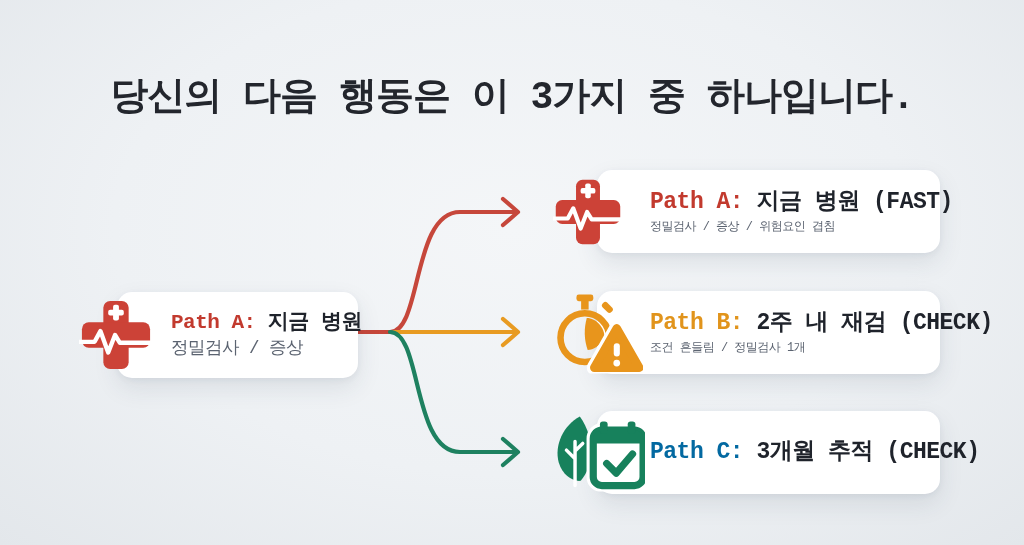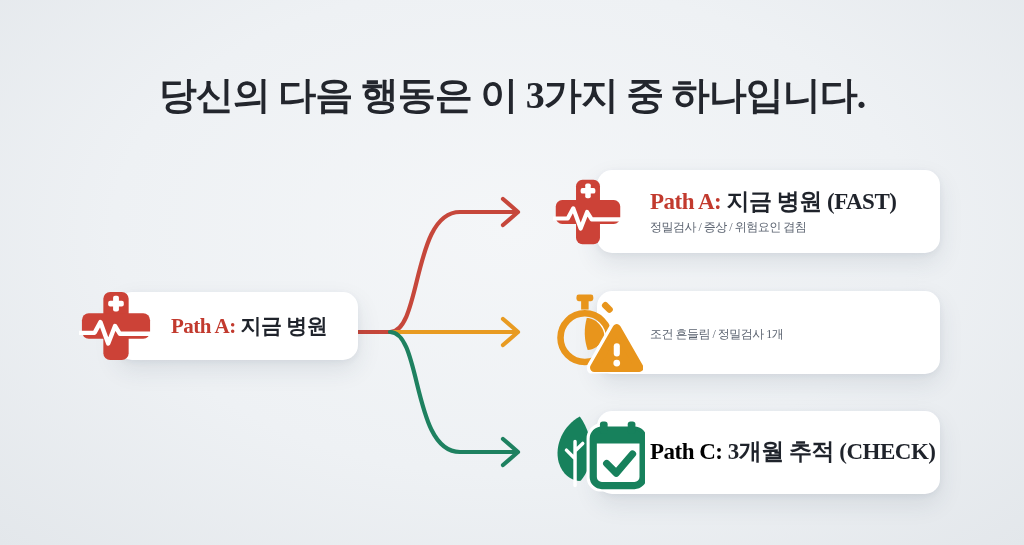--- a/index.html
+++ b/index.html
@@ -7,7 +7,7 @@
     position:relative;
     width:1024px;height:545px;
     overflow:hidden;
-    font-family:Liberation Serif, serif;
+    font-family:Liberation Mono, monospace;
     background:radial-gradient(ellipse at 50% 42%, #f4f6f8 0%, #eef1f4 55%, #e3e7eb 100%);
   }
   .page-title{

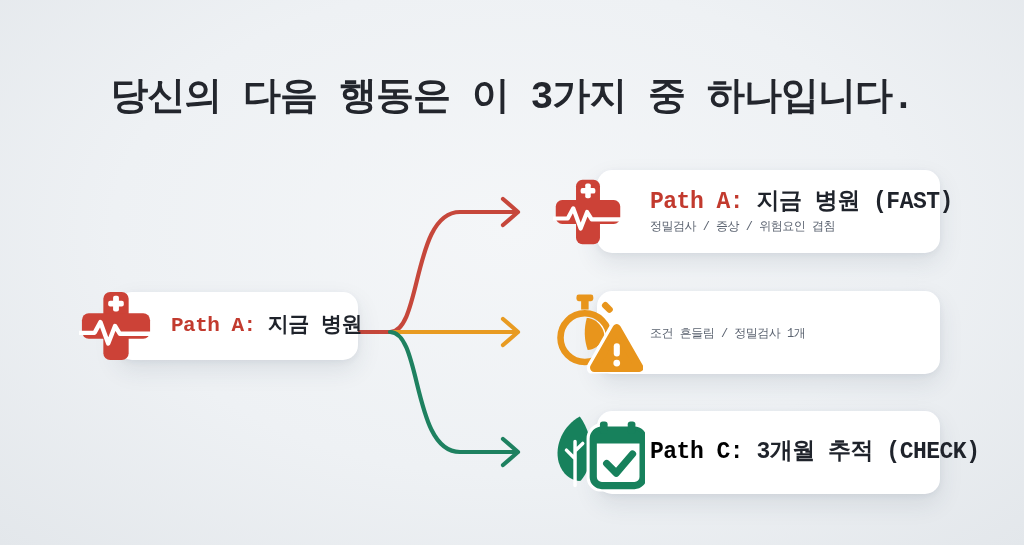--- a/index.html
+++ b/index.html
@@ -28,7 +28,7 @@
     position:absolute;left:-44px;top:50%;transform:translateY(-50%);
     line-height:0;
   }
-  .source-card{left:117px;top:292px;width:241px;height:68px;padding-left:54px;}
+  .source-card{left:117px;top:292px;width:241px;height:86px;padding-left:54px;}
   .source-card .icon-wrap{left:-38px;}
   .result-card{left:597px;width:343px;height:83px;padding-left:53px;}
   .result-card.a{top:170px;}

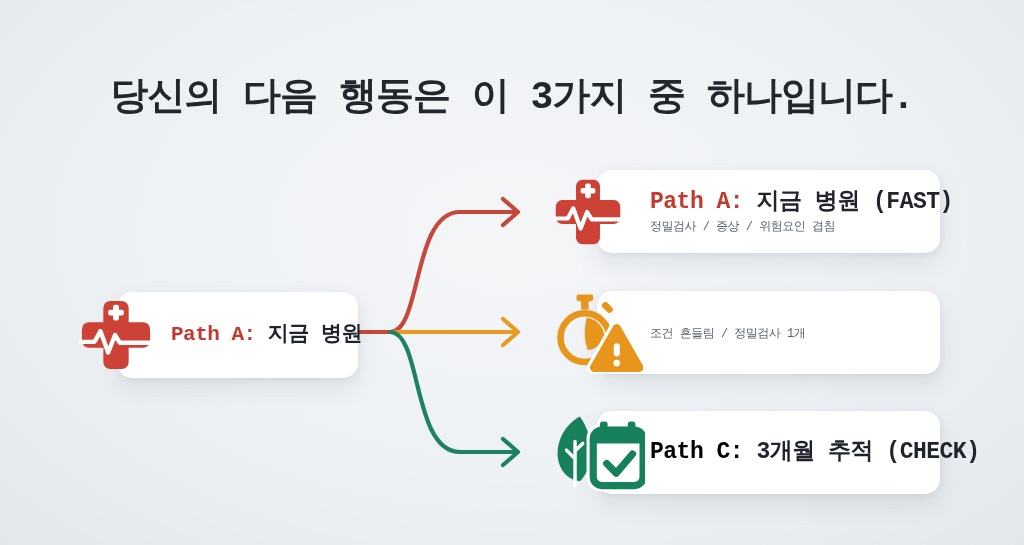--- a/index.html
+++ b/index.html
@@ -116,6 +116,10 @@
         <circle cx="68" cy="75" r="3.6" fill="#ffffff"></circle>
       </svg>
     </span>
+    <div class="card-title">
+      <span class="accent" style="color: rgb(225, 148, 28);">Path B:</span>
+      <span>2주 내 재검 (CHECK)</span>
+    </div>
     <div class="card-sub">조건 흔들림 / 정밀검사 1개</div>
   </div>
 

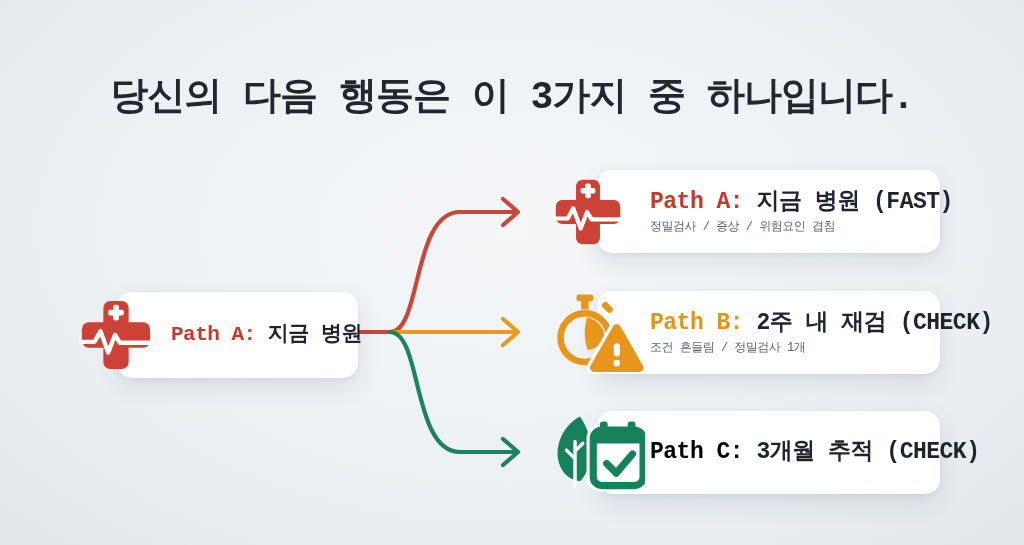--- a/index.html
+++ b/index.html
@@ -83,6 +83,7 @@
       <span class="accent" style="color: rgb(194, 58, 46);">Path A:</span>
       <span>지금 병원</span>
     </div>
+    <div class="card-sub">정밀검사 / 증상</div>
   </div>
 
   <div class="card result-card a">

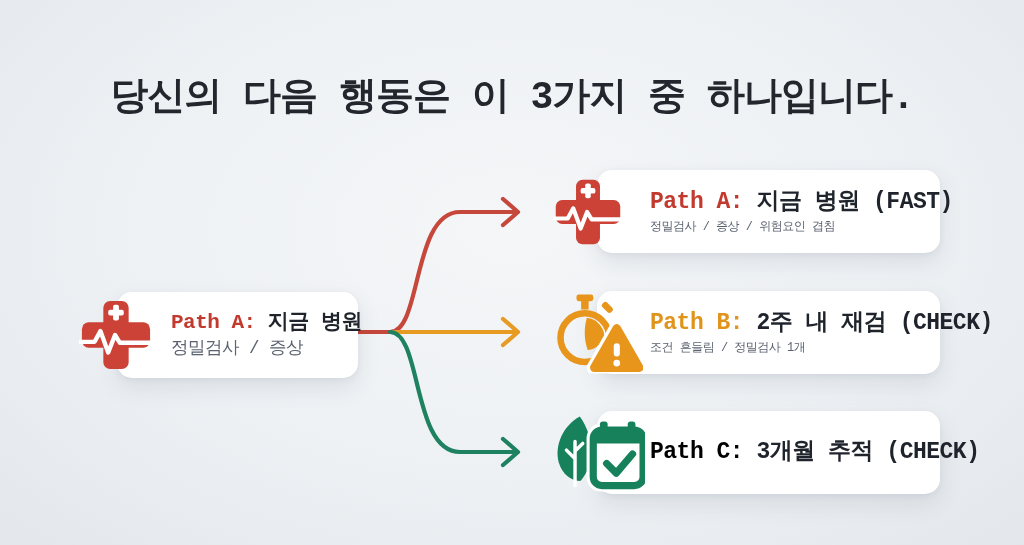--- a/index.html
+++ b/index.html
@@ -140,7 +140,7 @@
       </svg>
     </span>
     <div class="card-title">
-      <span class="accent" style="color: #000000;">Path C:</span>
+      <span class="accent" style="color: #0369a1;">Path C:</span>
       <span>3개월 추적 (CHECK)</span>
     </div>
   </div>

